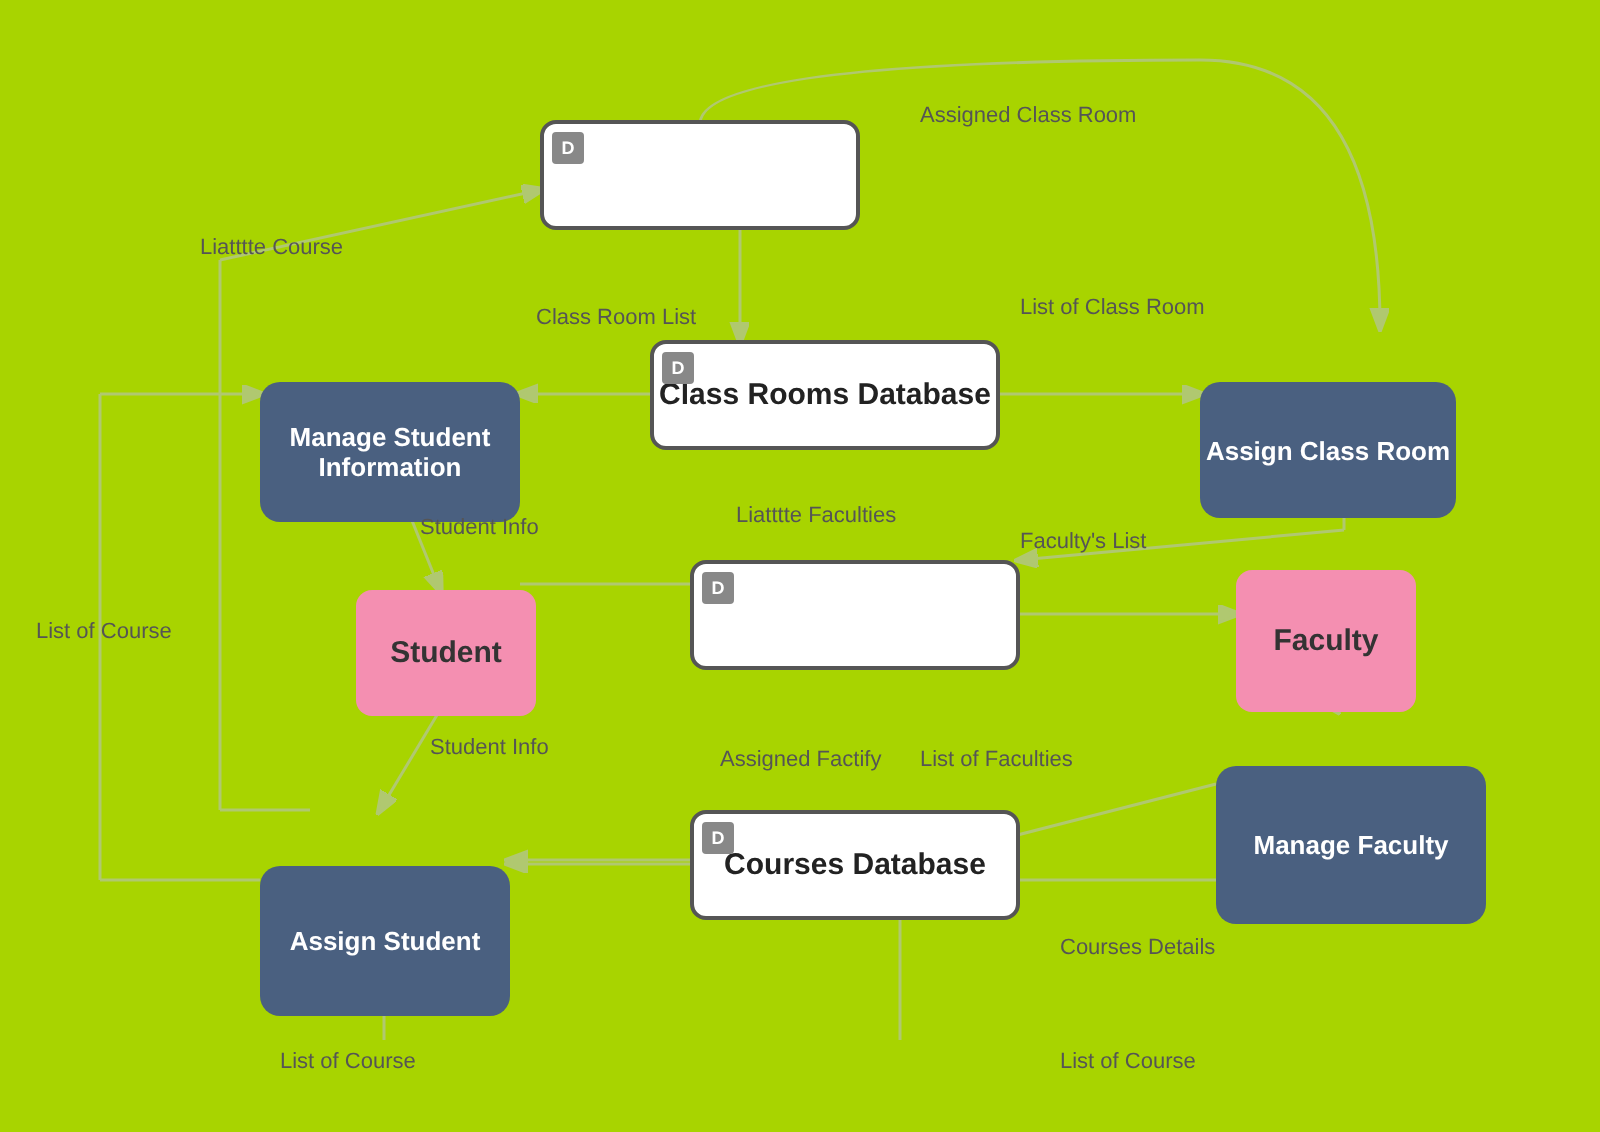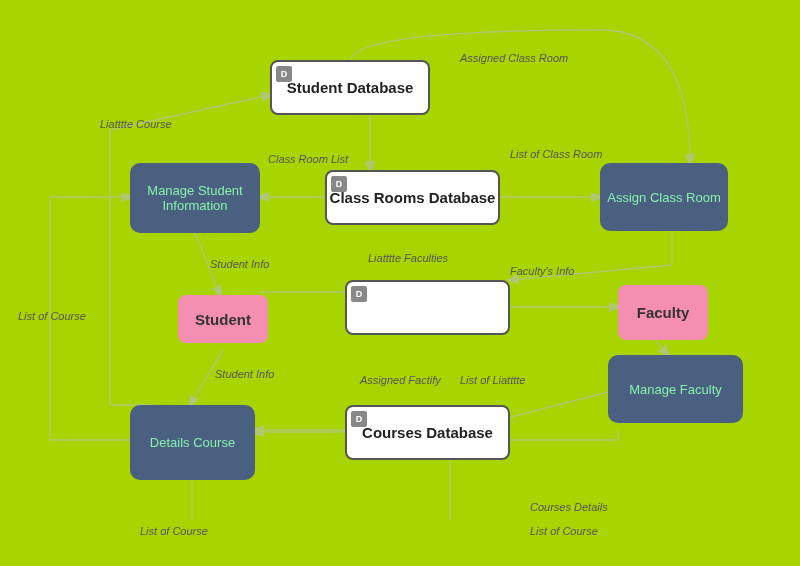--- a/index.html
+++ b/index.html
@@ -68,7 +68,6 @@
       font-size: 11px;
       color: #555;
       white-space: nowrap;
-      font-style: italic;
     }
 
     svg.arrows {

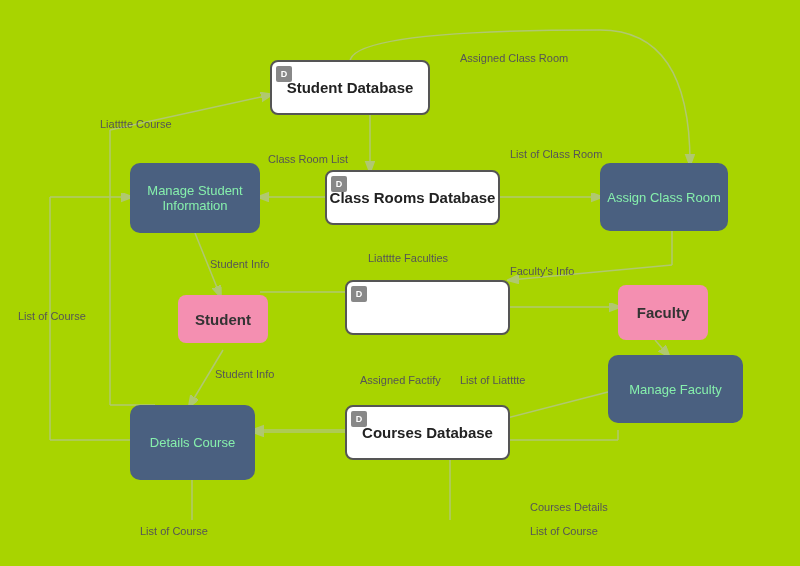--- a/index.html
+++ b/index.html
@@ -144,7 +144,6 @@
 
 <div class="node node-db" style="left:270px;top:60px;width:160px;height:55px;">
   <div class="db-symbol">D</div>
-  <span>Student Database</span>
 </div>
 
 <div class="node node-db" style="left:325px;top:170px;width:175px;height:55px;">

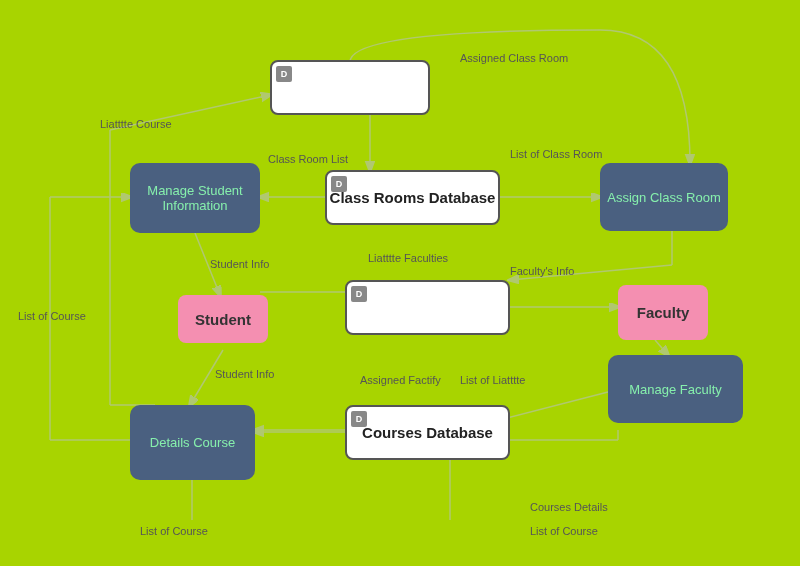--- a/index.html
+++ b/index.html
@@ -33,10 +33,11 @@
 
     .node-process {
       background: #4a6080;
-      color: #86efac;
+      color: #ffffff;
       font-size: 13px;
-      font-weight: normal;
+      font-weight: bold;
       border-radius: 10px;
+      margin-top: 28px;
     }
 
     .node-entity {

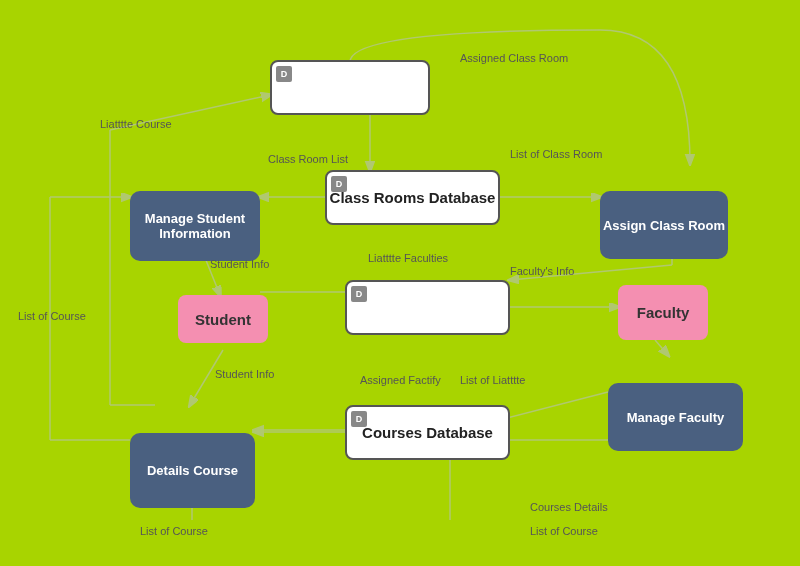--- a/index.html
+++ b/index.html
@@ -198,7 +198,7 @@
   <span>Liatttte Faculties</span>
 </div>
 <div class="label" style="left:510px;top:265px;">
-  <span>Faculty's Info</span>
+  <span>Faculty's List</span>
 </div>
 <div class="label" style="left:210px;top:258px;">
   <span>Student Info</span>

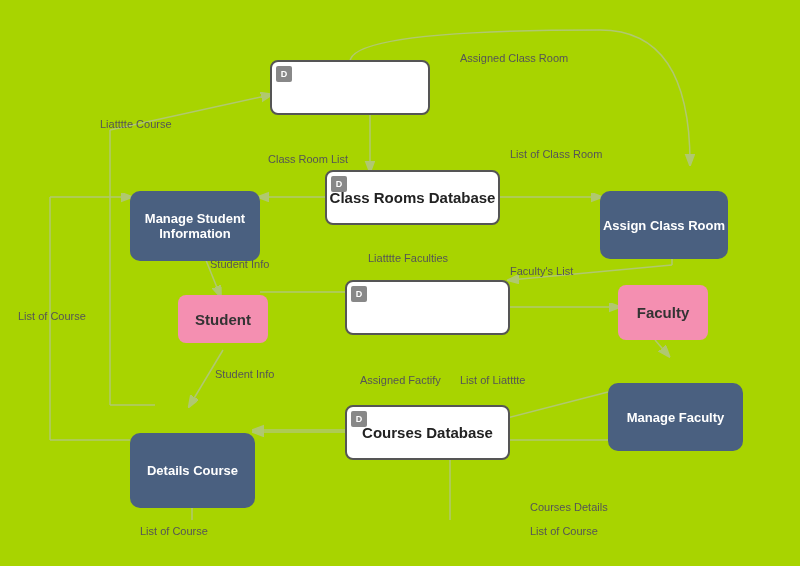--- a/index.html
+++ b/index.html
@@ -177,7 +177,7 @@
   <span>Details Course</span>
 </div>
 
-<div class="node node-entity" style="left:178px;top:295px;width:90px;height:48px;text-align:right;">
+<div class="node node-entity" style="left:178px;top:295px;width:90px;height:63px;text-align:right;">
   <span>Student</span>
 </div>
 

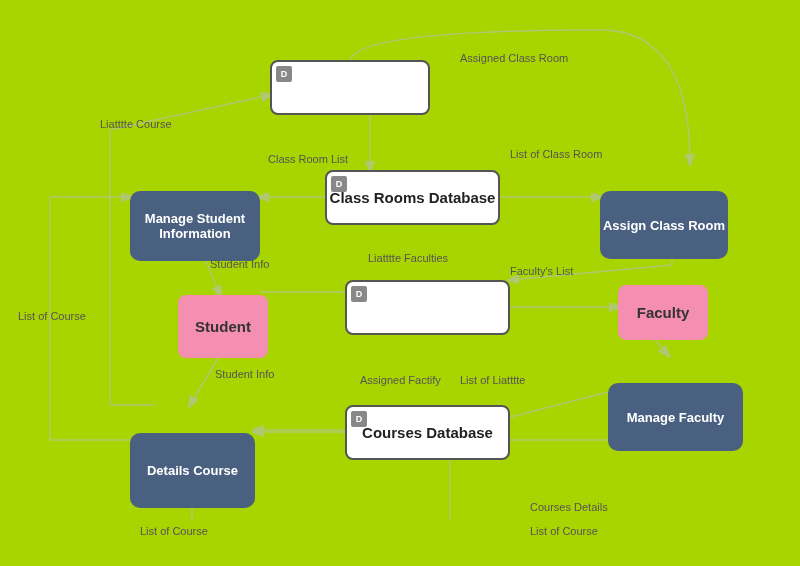--- a/index.html
+++ b/index.html
@@ -181,7 +181,7 @@
   <span>Student</span>
 </div>
 
-<div class="node node-entity" style="left:618px;top:285px;width:90px;height:55px;">
+<div class="node node-entity" style="left:618px;top:285px;width:90px;height:71px;">
   <span>Faculty</span>
 </div>
 

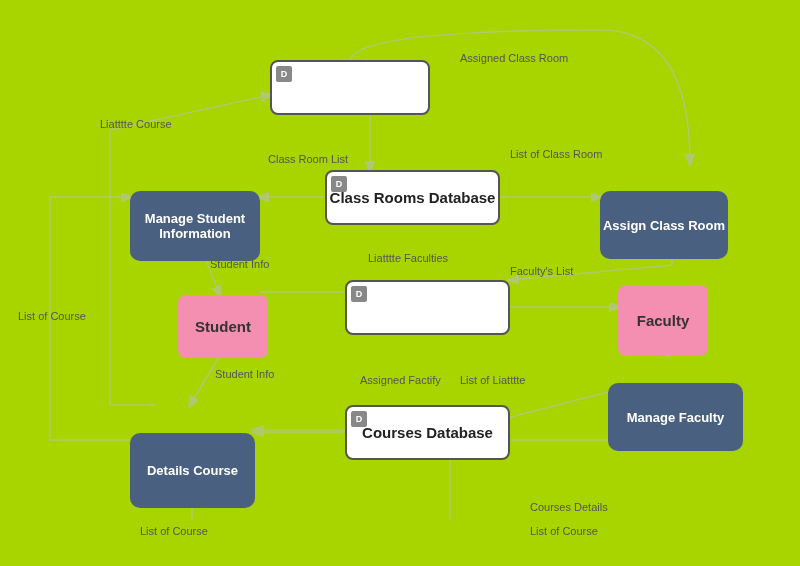--- a/index.html
+++ b/index.html
@@ -222,7 +222,7 @@
   <span>Assigned Factify</span>
 </div>
 <div class="label" style="left:460px;top:374px;">
-  <span>List of Liatttte</span>
+  <span>List of Faculties</span>
 </div>
 <div class="label" style="left:530px;top:468px;margin-top:33px;">
   <span>Courses Details</span>

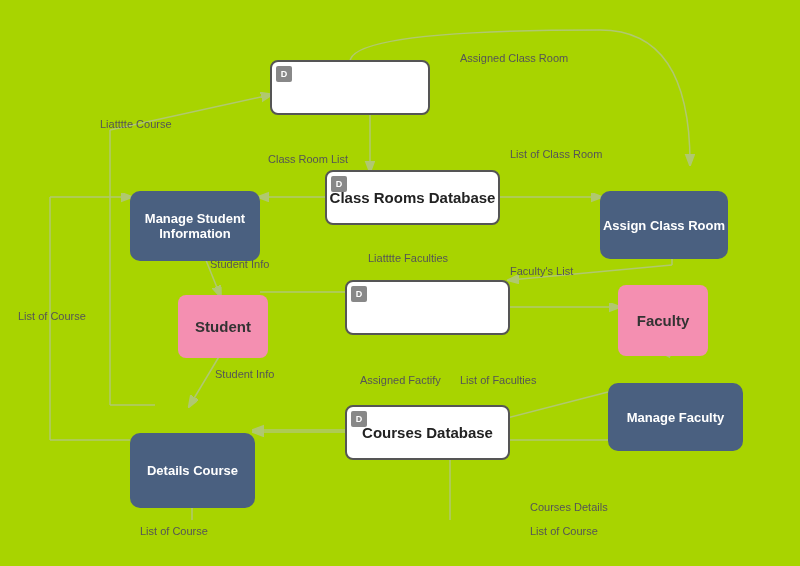--- a/index.html
+++ b/index.html
@@ -169,7 +169,7 @@
   <span>Assign Class Room</span>
 </div>
 
-<div class="node node-process" style="left:608px;top:355px;width:135px;height:68px;align-items:center;">
+<div class="node node-process" style="left:608px;top:355px;width:135px;height:79px;align-items:center;">
   <span>Manage Faculty</span>
 </div>
 

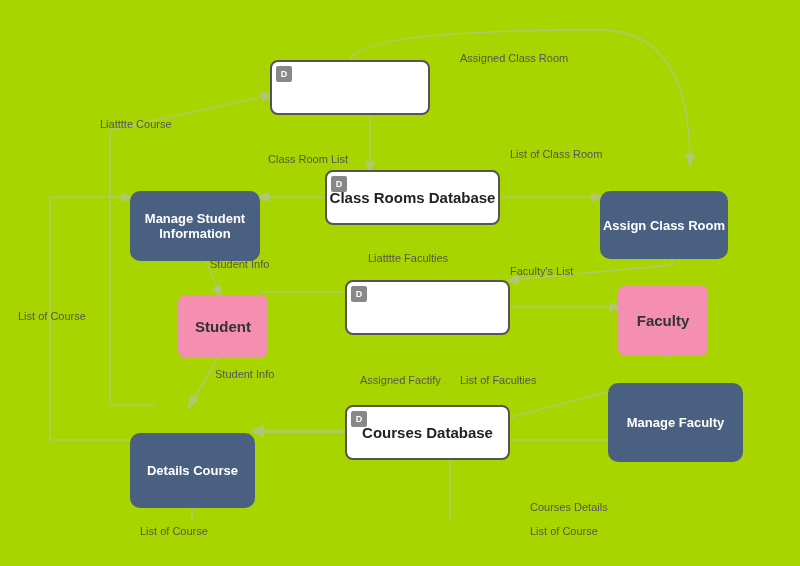--- a/index.html
+++ b/index.html
@@ -174,7 +174,7 @@
 </div>
 
 <div class="node node-process" style="left:130px;top:405px;width:125px;height:75px;">
-  <span>Details Course</span>
+  <span>Assign Student</span>
 </div>
 
 <div class="node node-entity" style="left:178px;top:295px;width:90px;height:63px;text-align:right;">

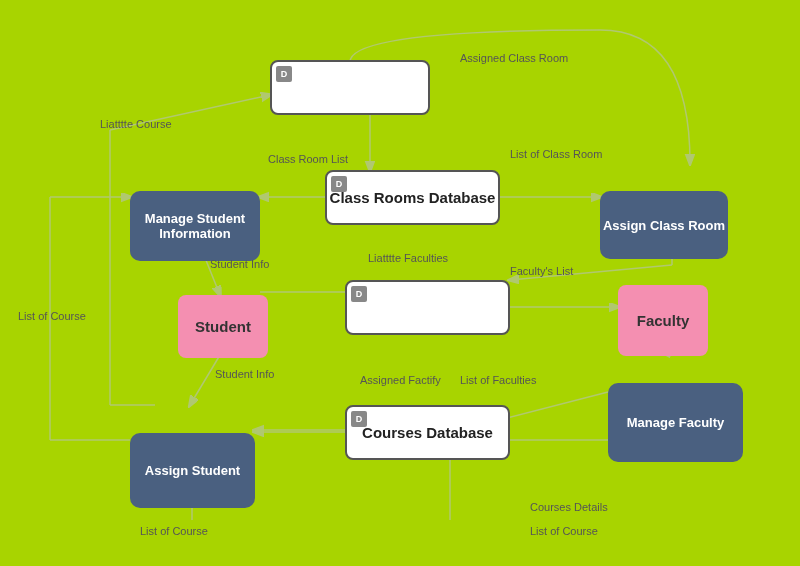--- a/index.html
+++ b/index.html
@@ -224,7 +224,7 @@
 <div class="label" style="left:460px;top:374px;">
   <span>List of Faculties</span>
 </div>
-<div class="label" style="left:530px;top:468px;margin-top:33px;">
+<div class="label" style="left:530px;top:468px;">
   <span>Courses Details</span>
 </div>
 

